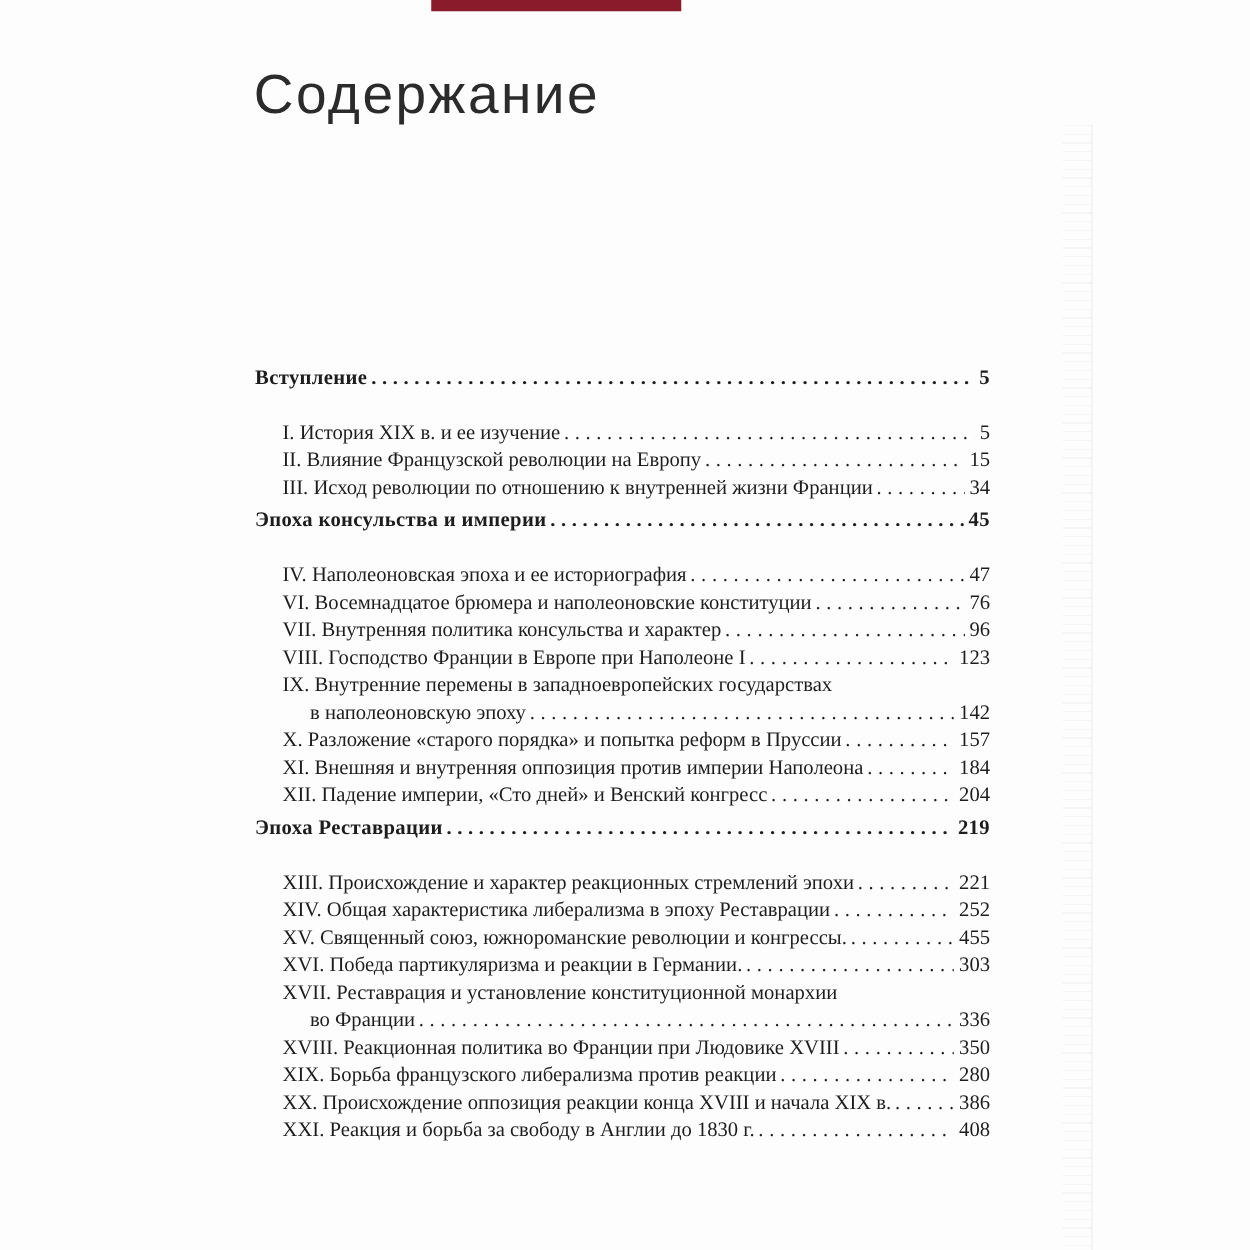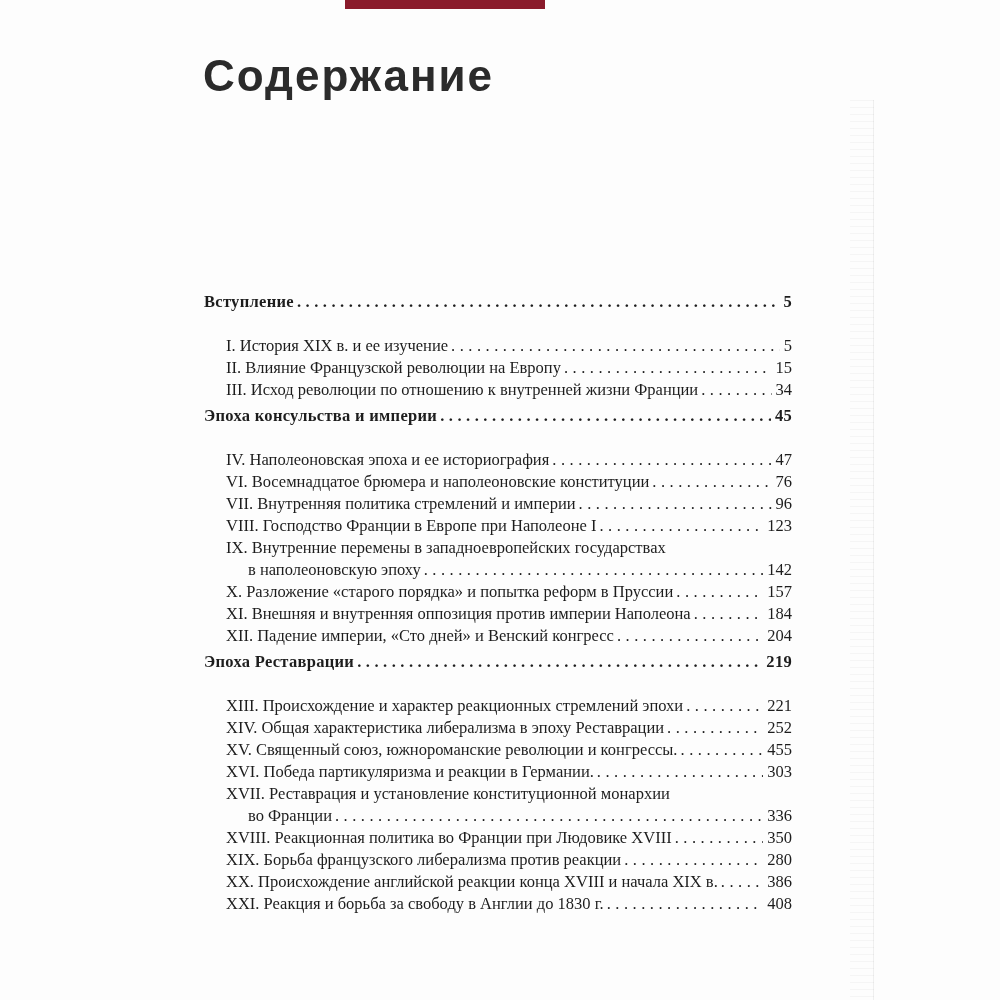--- a/index.html
+++ b/index.html
@@ -31,7 +31,7 @@
     left:203px;top:52px;
     margin:0;
     font-family:"Liberation Sans", sans-serif;
-    font-weight:700;
+    font-weight:400;
     font-size:44px;
     line-height:48px;
     letter-spacing:2px;

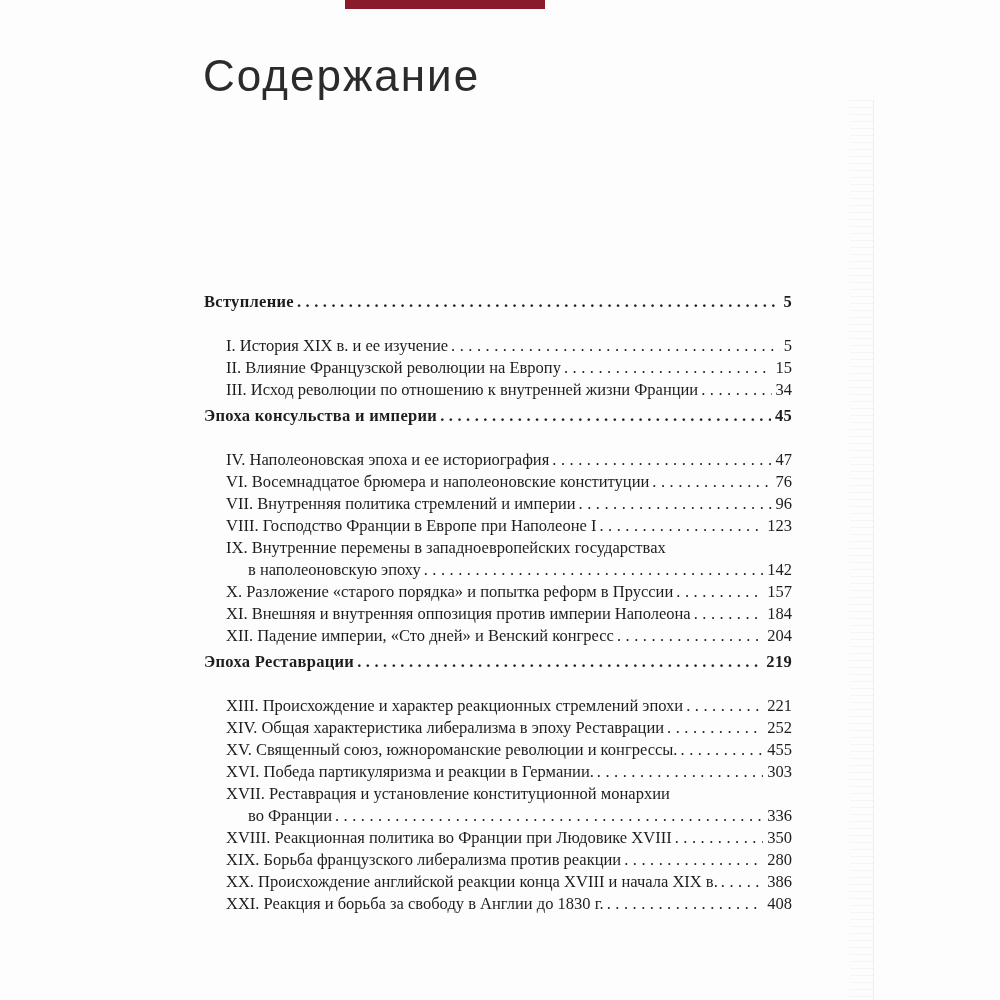--- a/index.html
+++ b/index.html
@@ -124,7 +124,7 @@
         <span class="num">76</span>
       </div>
       <div class="row item">
-        <span class="label">VII. Внутренняя политика стремлений и империи</span>
+        <span class="label">VII. Внутренняя политика консульства и характер</span>
         <span class="leader"></span>
         <span class="num">96</span>
       </div>

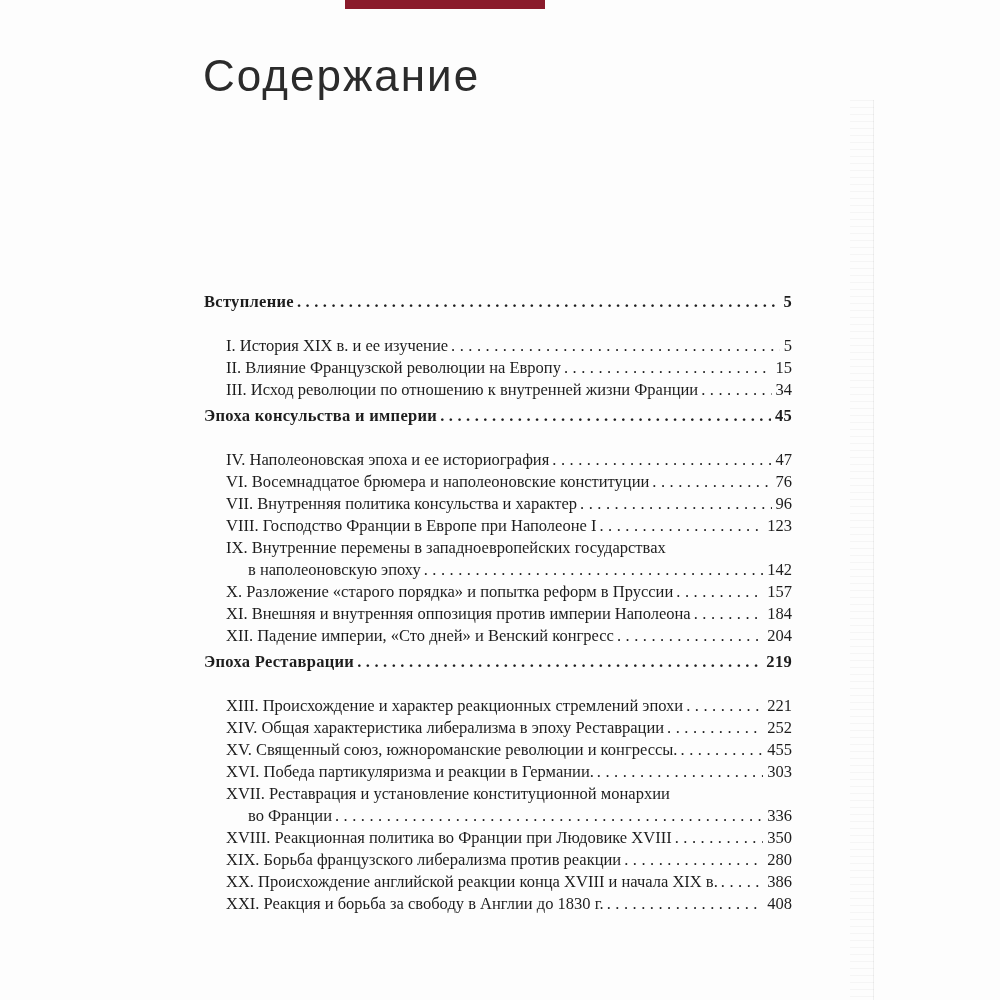--- a/index.html
+++ b/index.html
@@ -207,7 +207,7 @@
         <span class="num">280</span>
       </div>
       <div class="row item">
-        <span class="label">XX. Происхождение английской реакции конца XVIII и начала XIX в.</span>
+        <span class="label">XX. Происхождение оппозиция реакции конца XVIII и начала XIX в.</span>
         <span class="leader"></span>
         <span class="num">386</span>
       </div>

